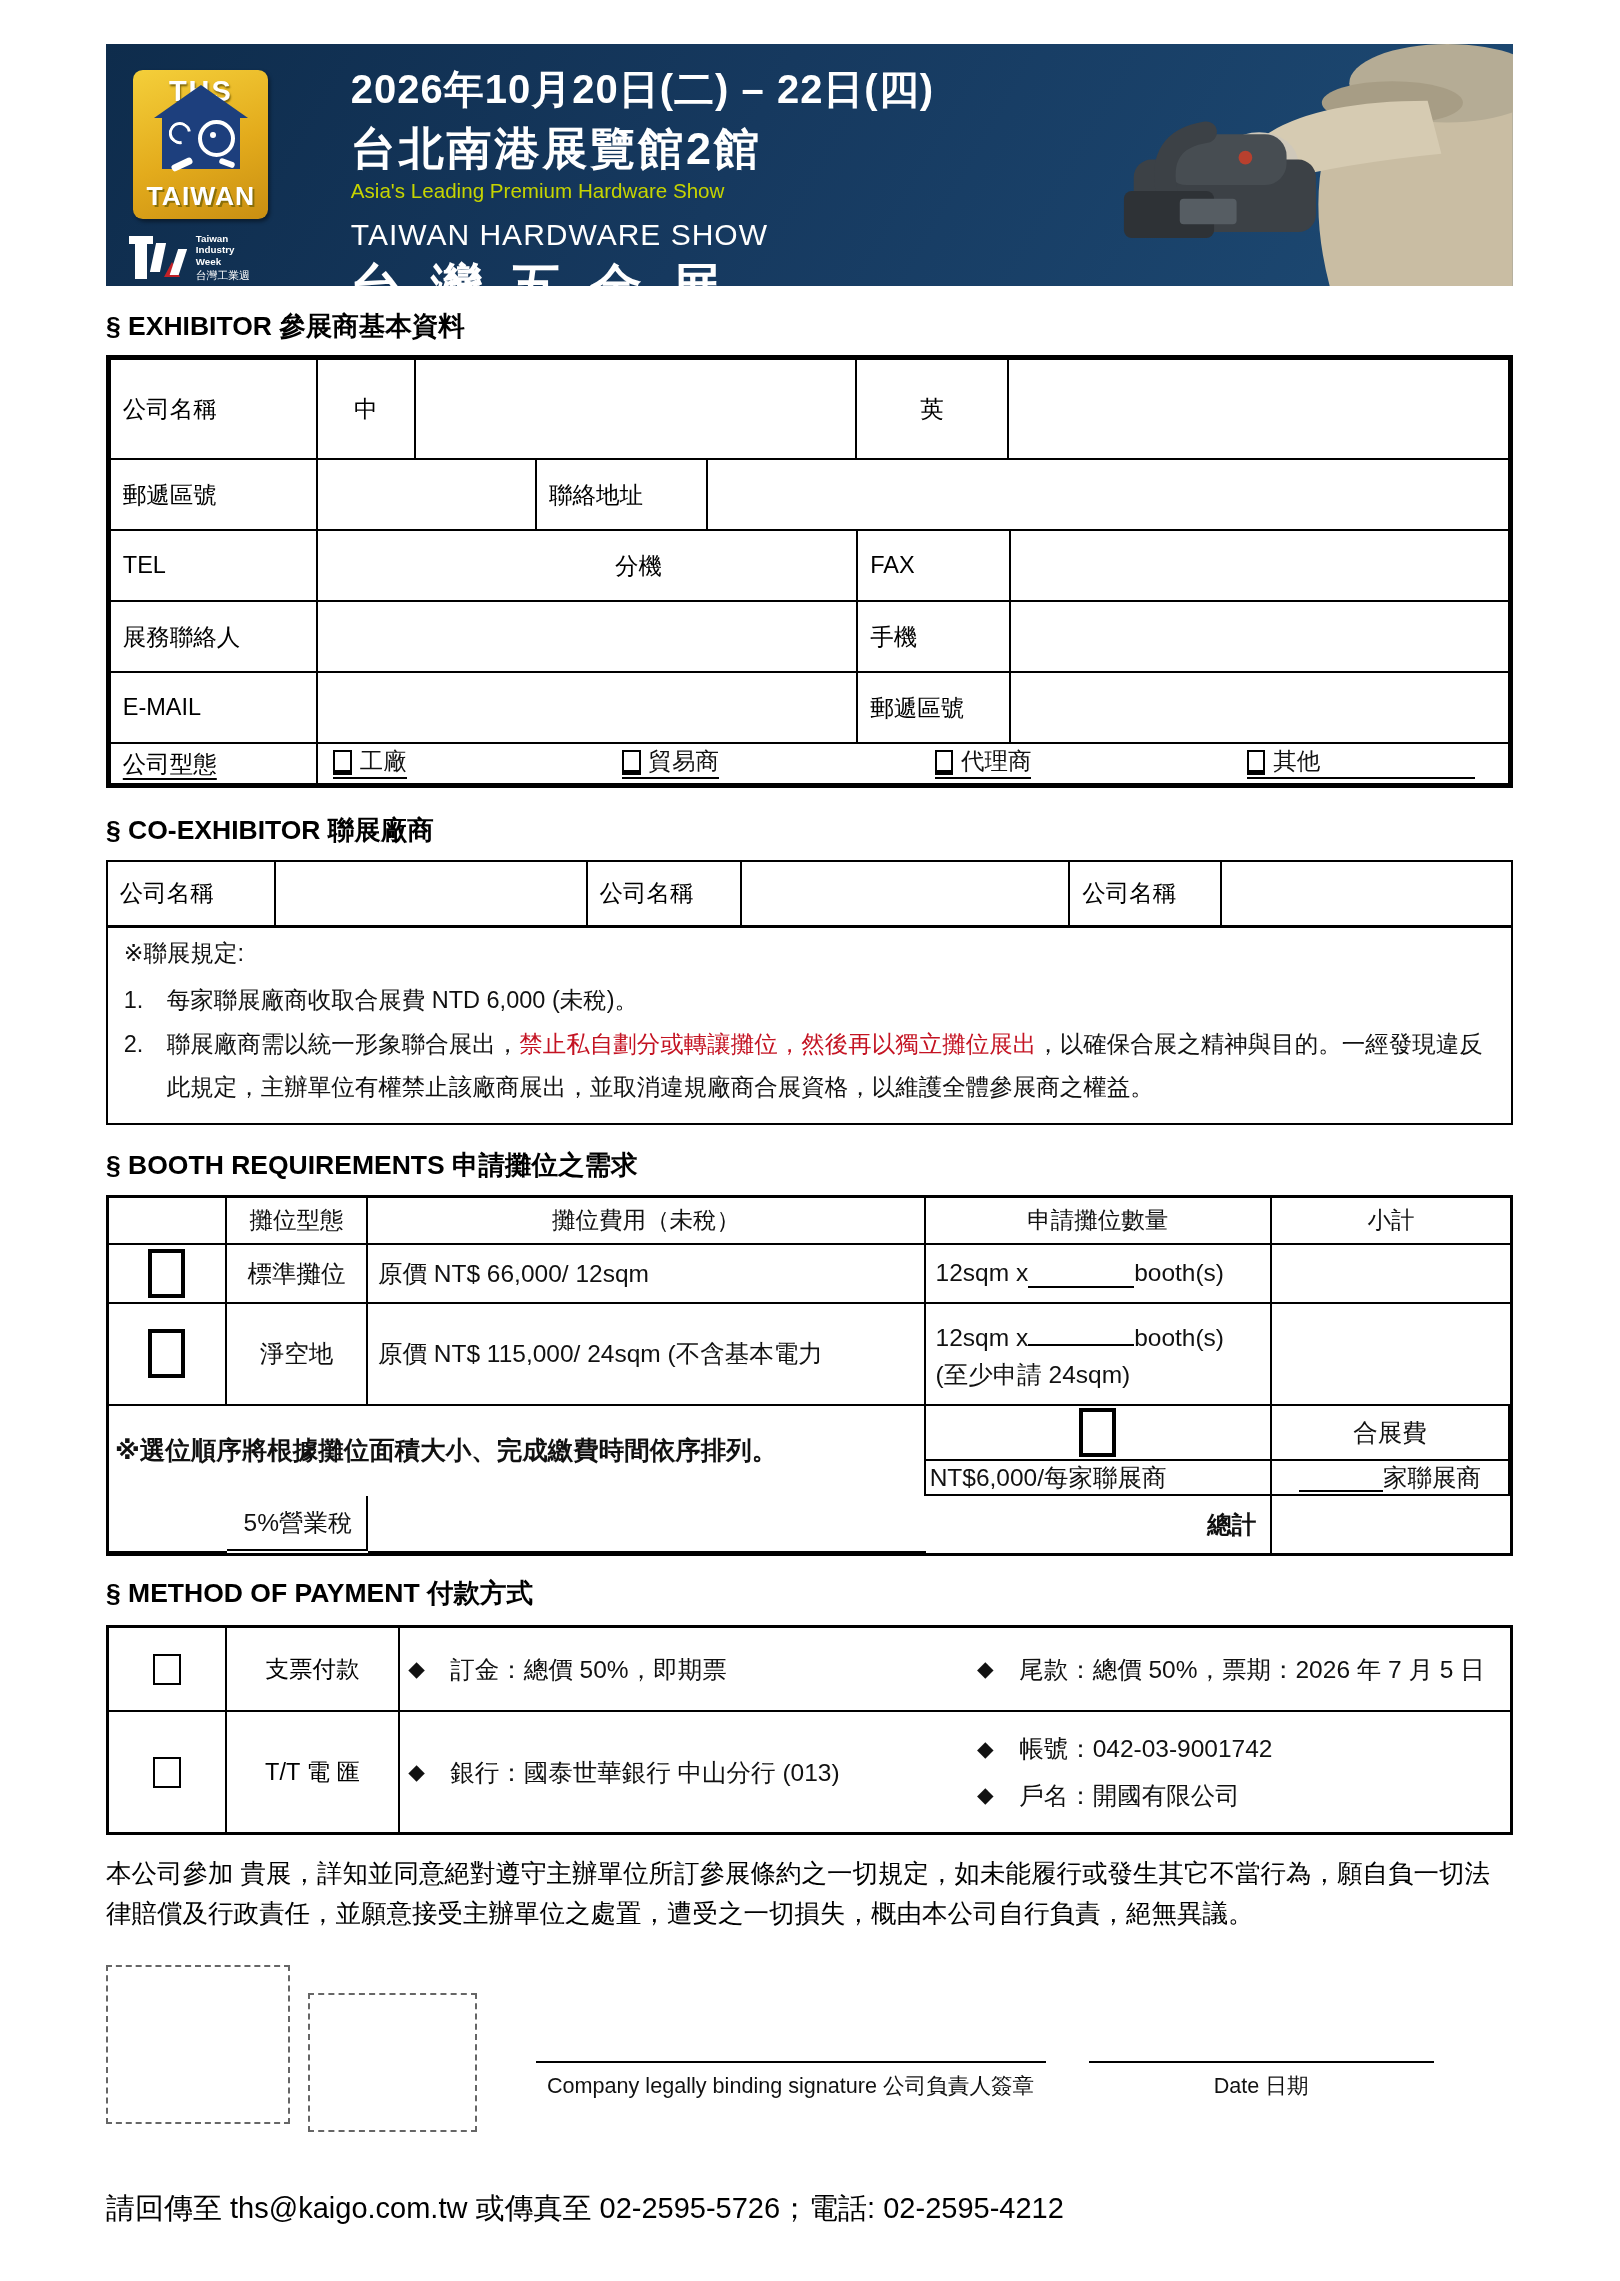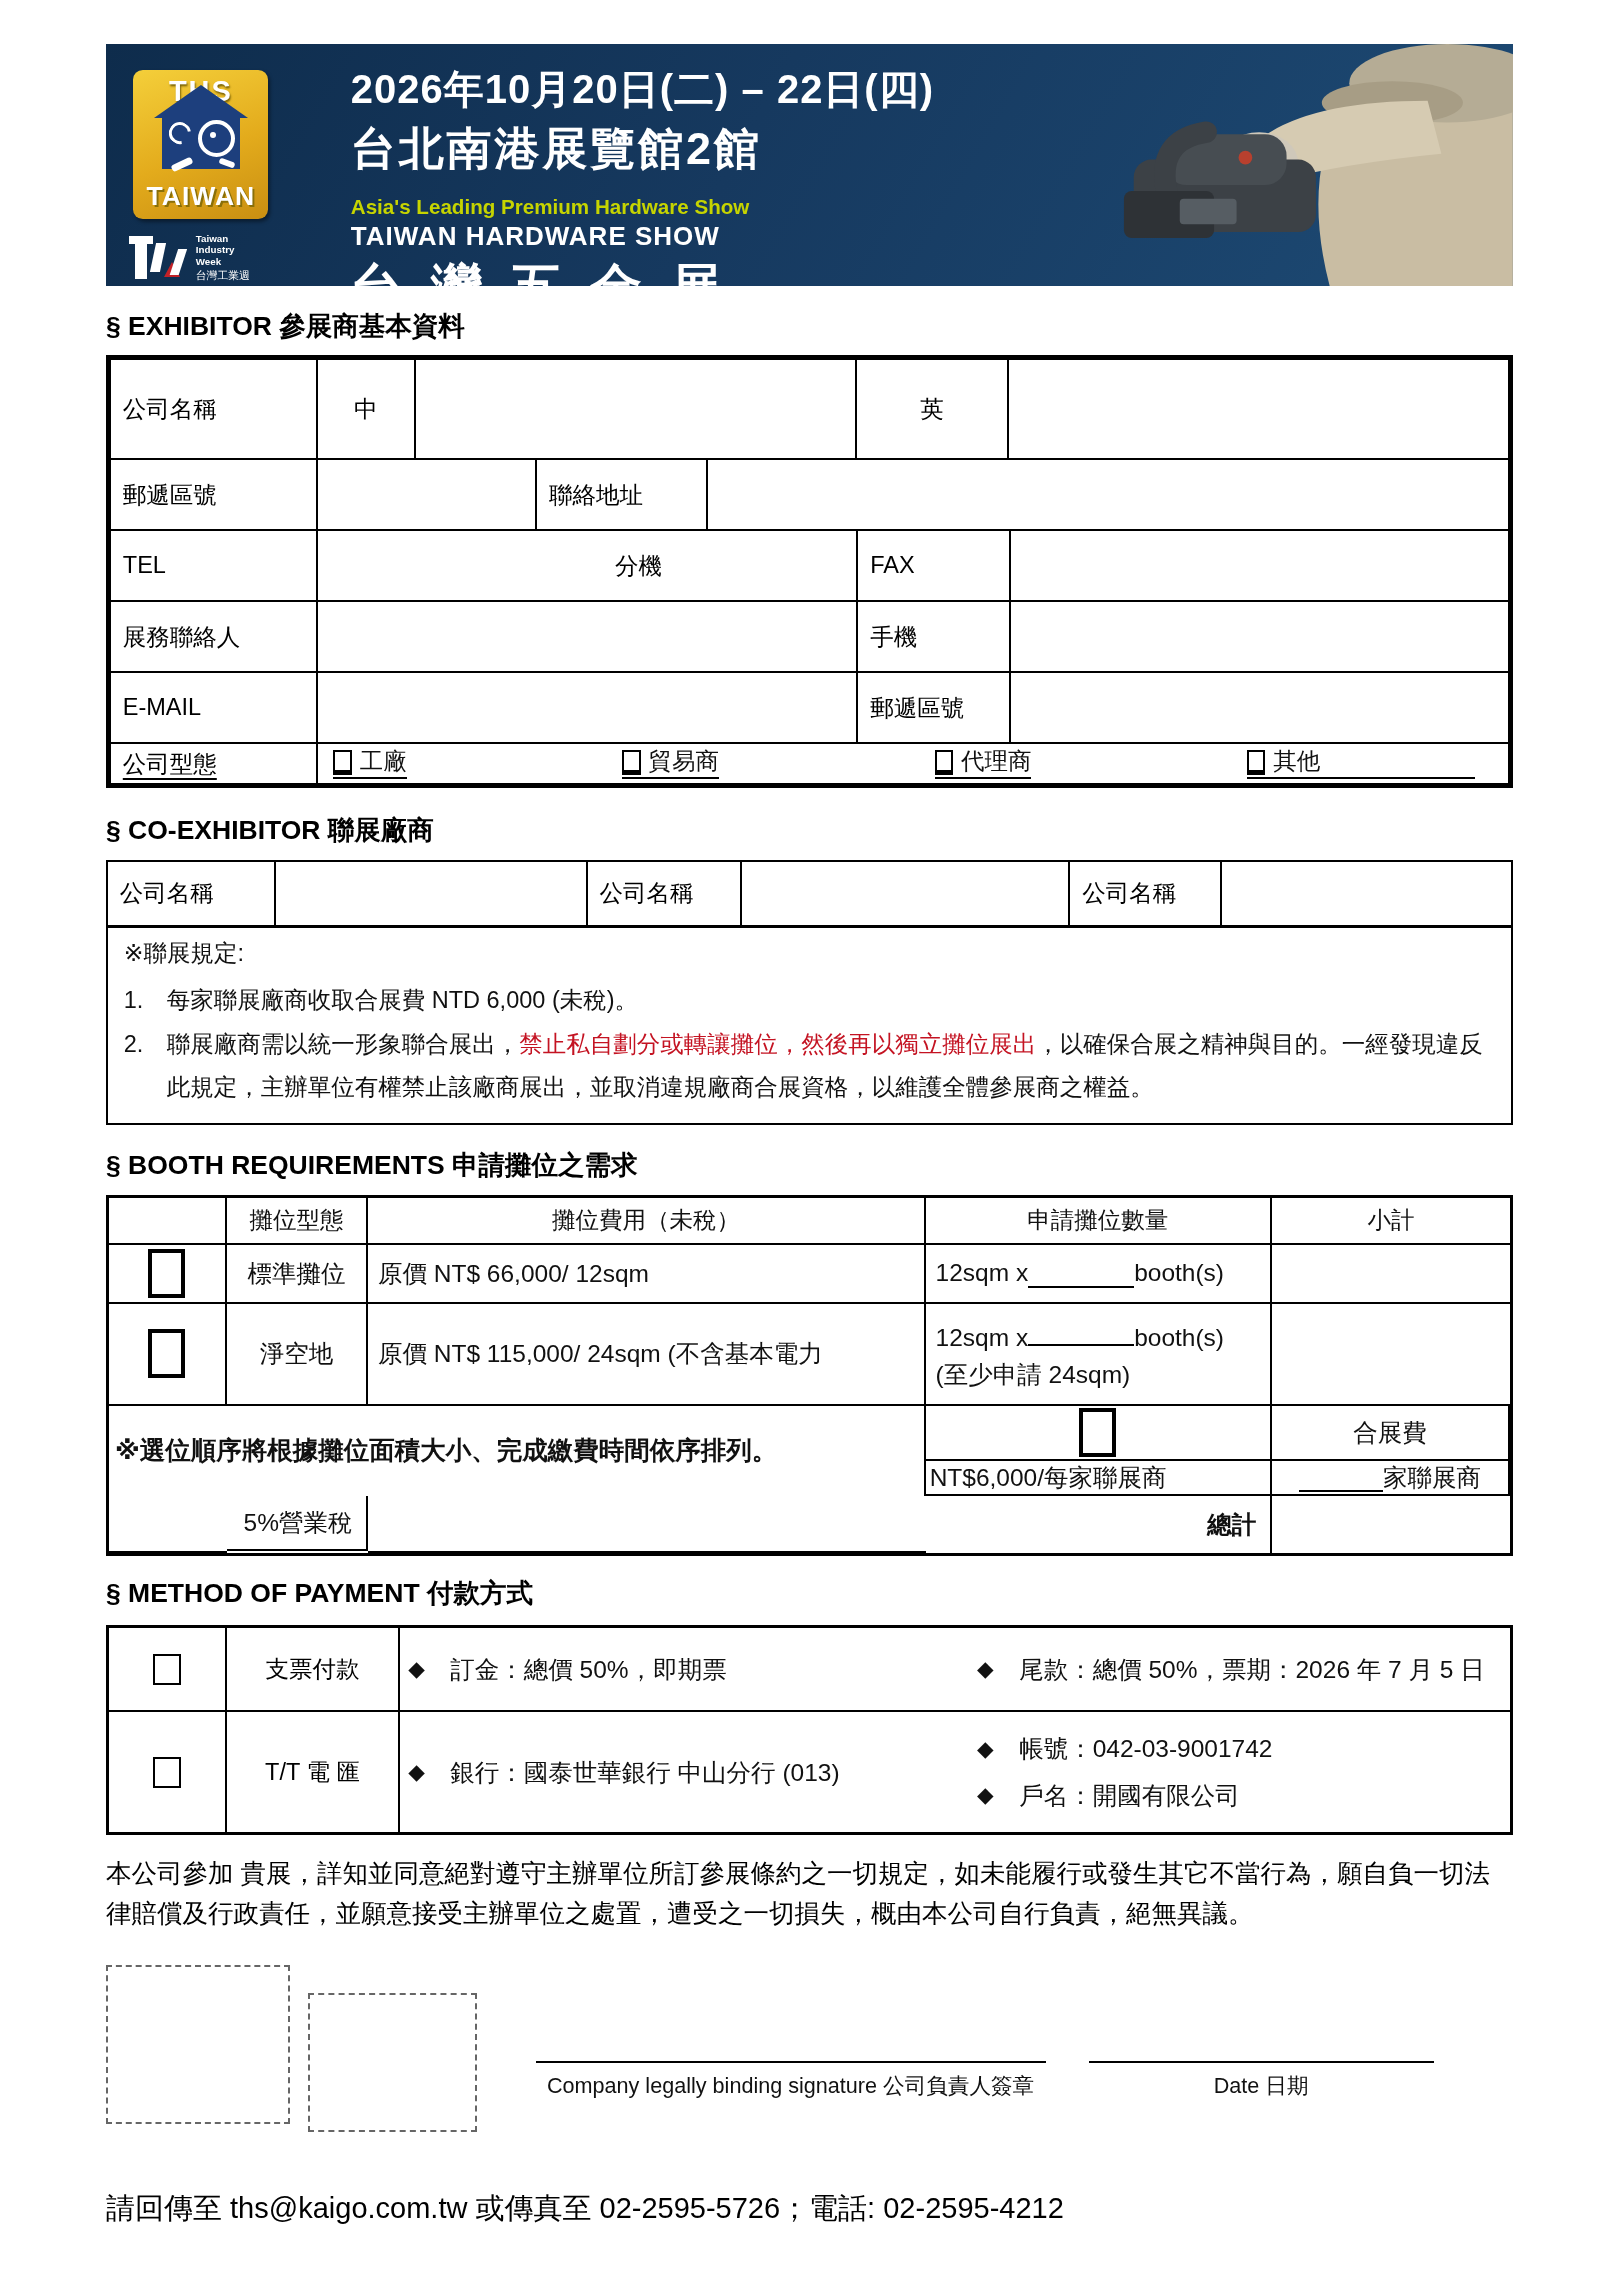--- a/index.html
+++ b/index.html
@@ -32,7 +32,7 @@
   .banner-text{flex:1;padding-top:17.6px;text-align:left;padding-left:11.8px;z-index:2;}
   .b-date{color:#fff;font-weight:bold;font-size:40px;letter-spacing:1px;}
   .b-venue{color:#fff;font-weight:bold;font-size:45px;margin-top:2px;letter-spacing:2.9px;}
-  .b-tag-en{color:#c6d400;font-weight:bold;font-size:20.6px;margin-top:16px;}
+  .b-tag-en{color:#c6d400;font-weight:normal;font-size:20.6px;margin-top:0;}
   .b-show-en{color:#fff;font-weight:bold;font-size:26px;margin-top:2px;letter-spacing:1px;}
   .b-show-cjk{color:#fff;font-weight:bold;font-size:51px;letter-spacing:29px;margin-top:2px;white-space:nowrap;}
   .banner-photo{position:absolute;right:0;top:0;width:495px;height:242px;}

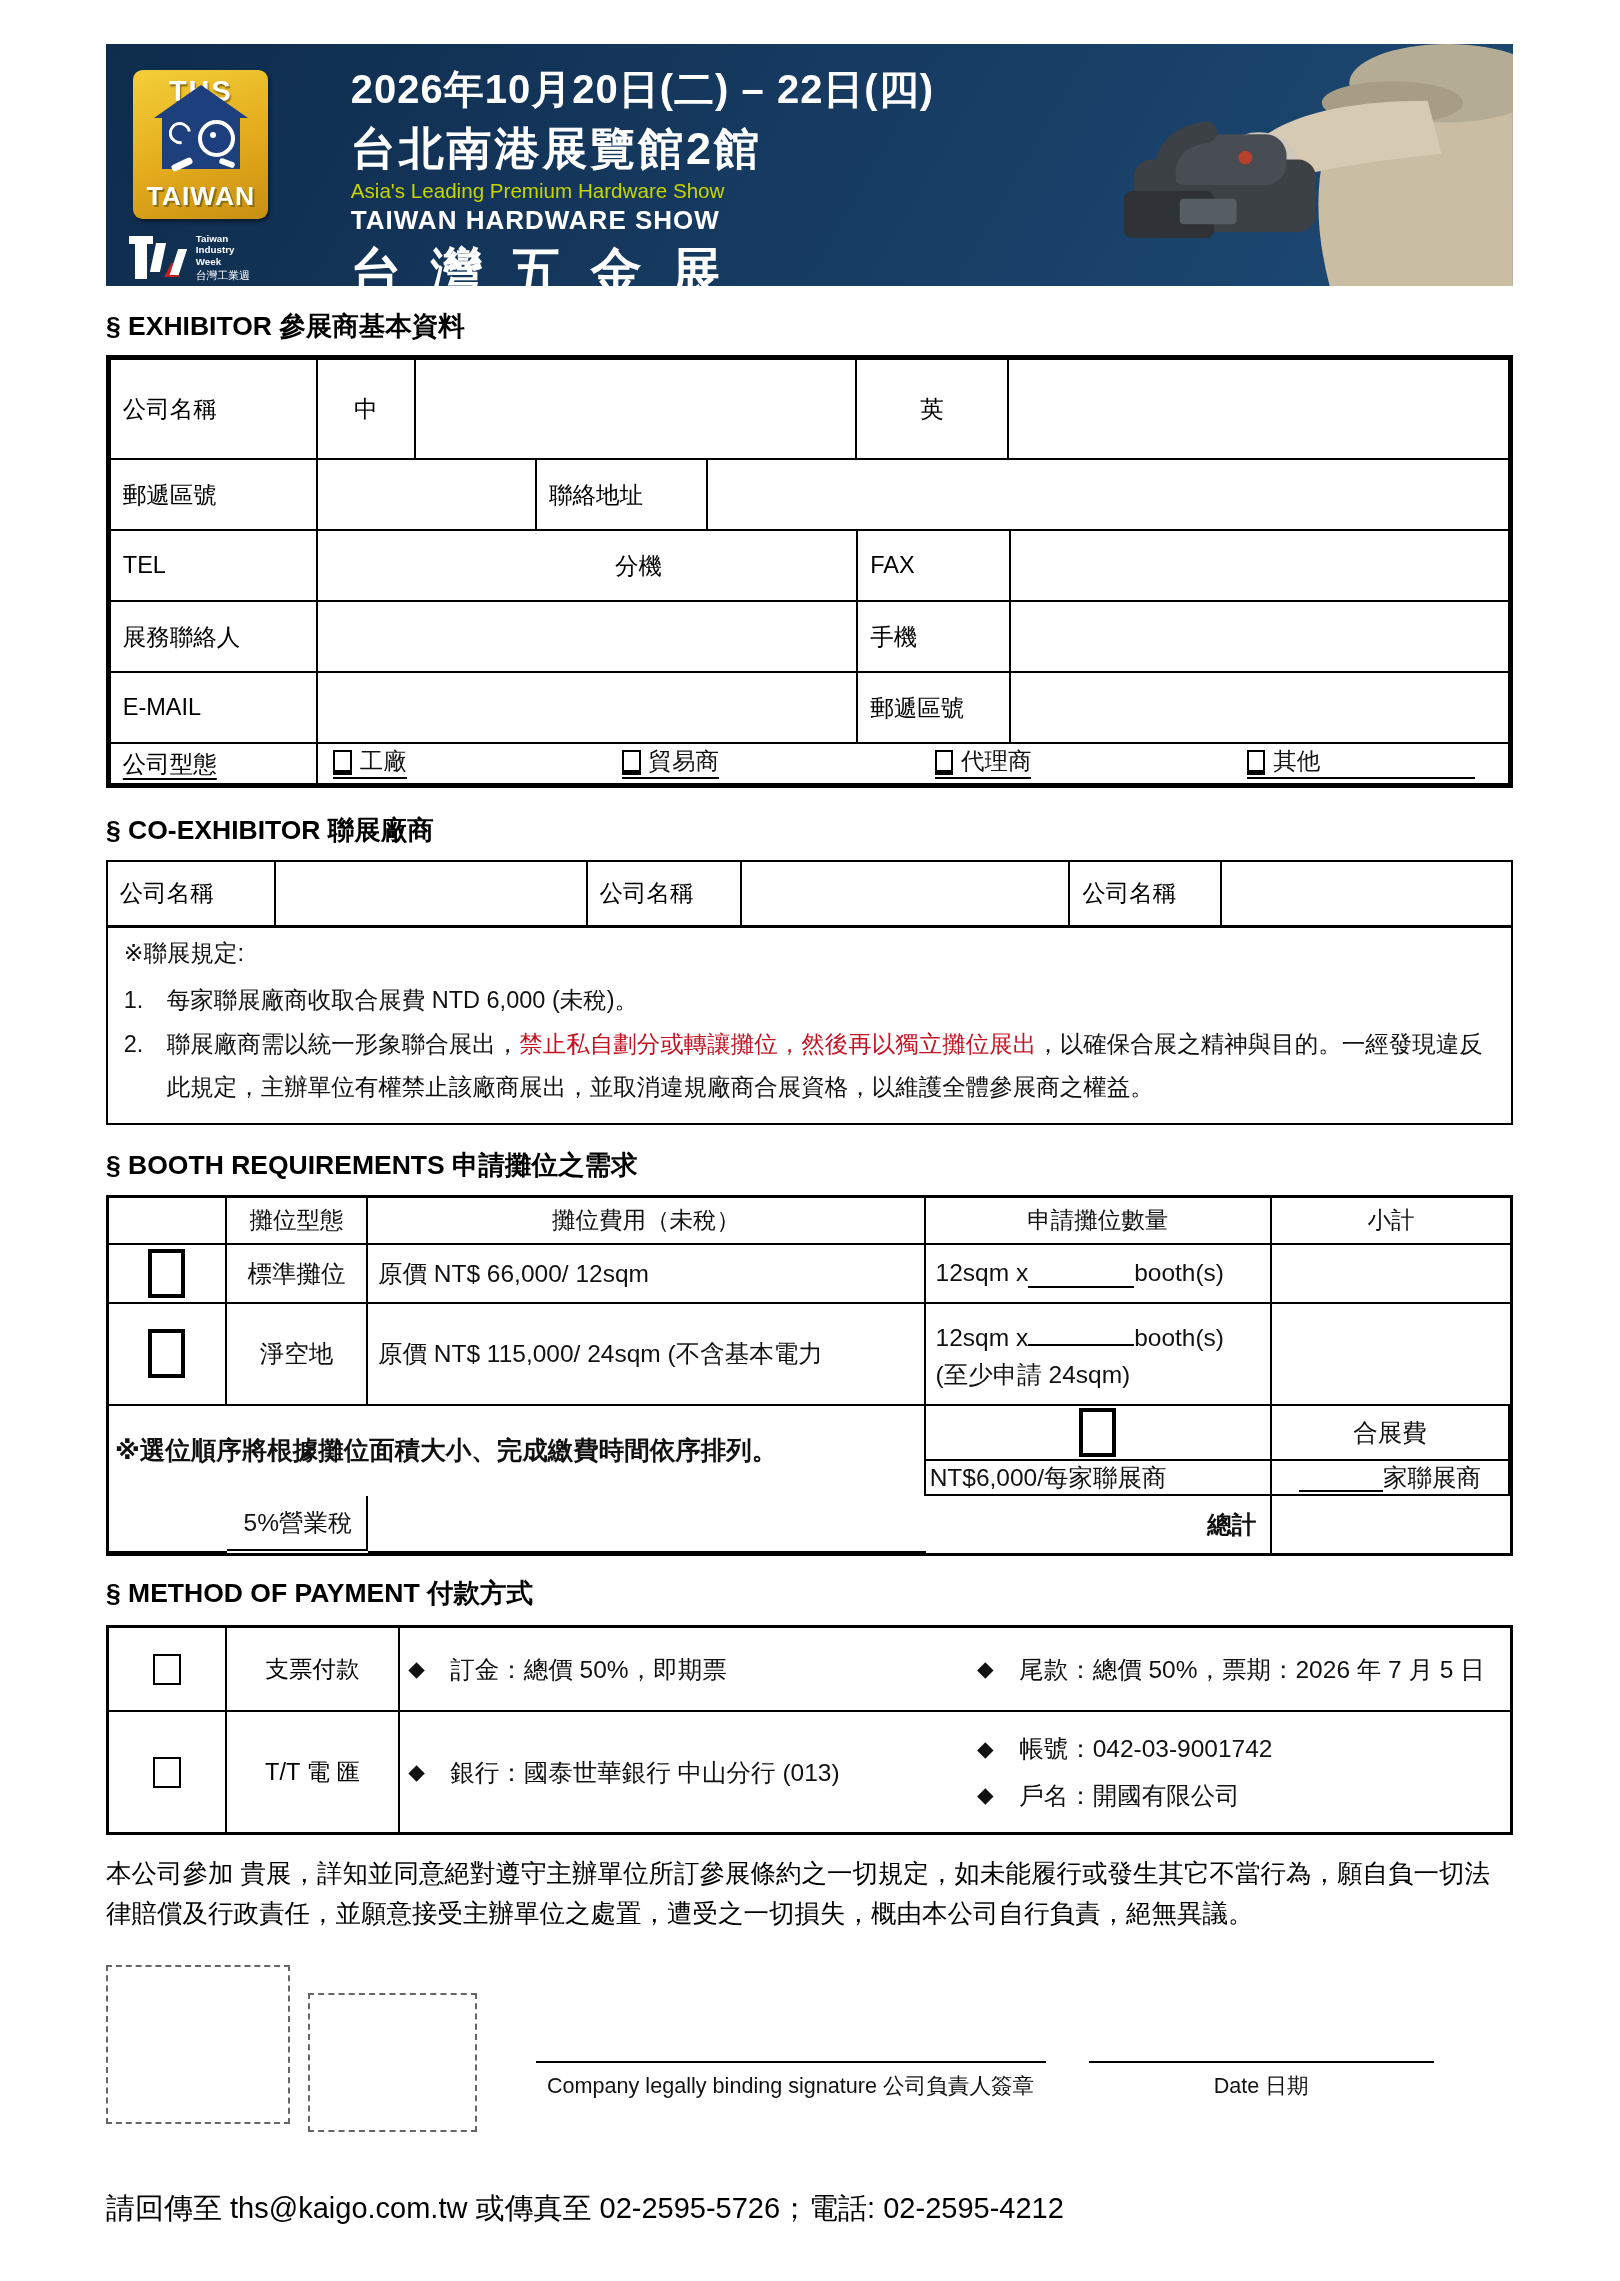--- a/index.html
+++ b/index.html
@@ -33,7 +33,7 @@
   .b-date{color:#fff;font-weight:bold;font-size:40px;letter-spacing:1px;}
   .b-venue{color:#fff;font-weight:bold;font-size:45px;margin-top:2px;letter-spacing:2.9px;}
   .b-tag-en{color:#c6d400;font-weight:normal;font-size:20.6px;margin-top:0;}
-  .b-show-en{color:#fff;font-weight:bold;font-size:26px;margin-top:2px;letter-spacing:1px;}
+  .b-show-en{color:#fff;font-weight:normal;font-size:30px;margin-top:15px;letter-spacing:1px;}
   .b-show-cjk{color:#fff;font-weight:bold;font-size:51px;letter-spacing:29px;margin-top:2px;white-space:nowrap;}
   .banner-photo{position:absolute;right:0;top:0;width:495px;height:242px;}
 

